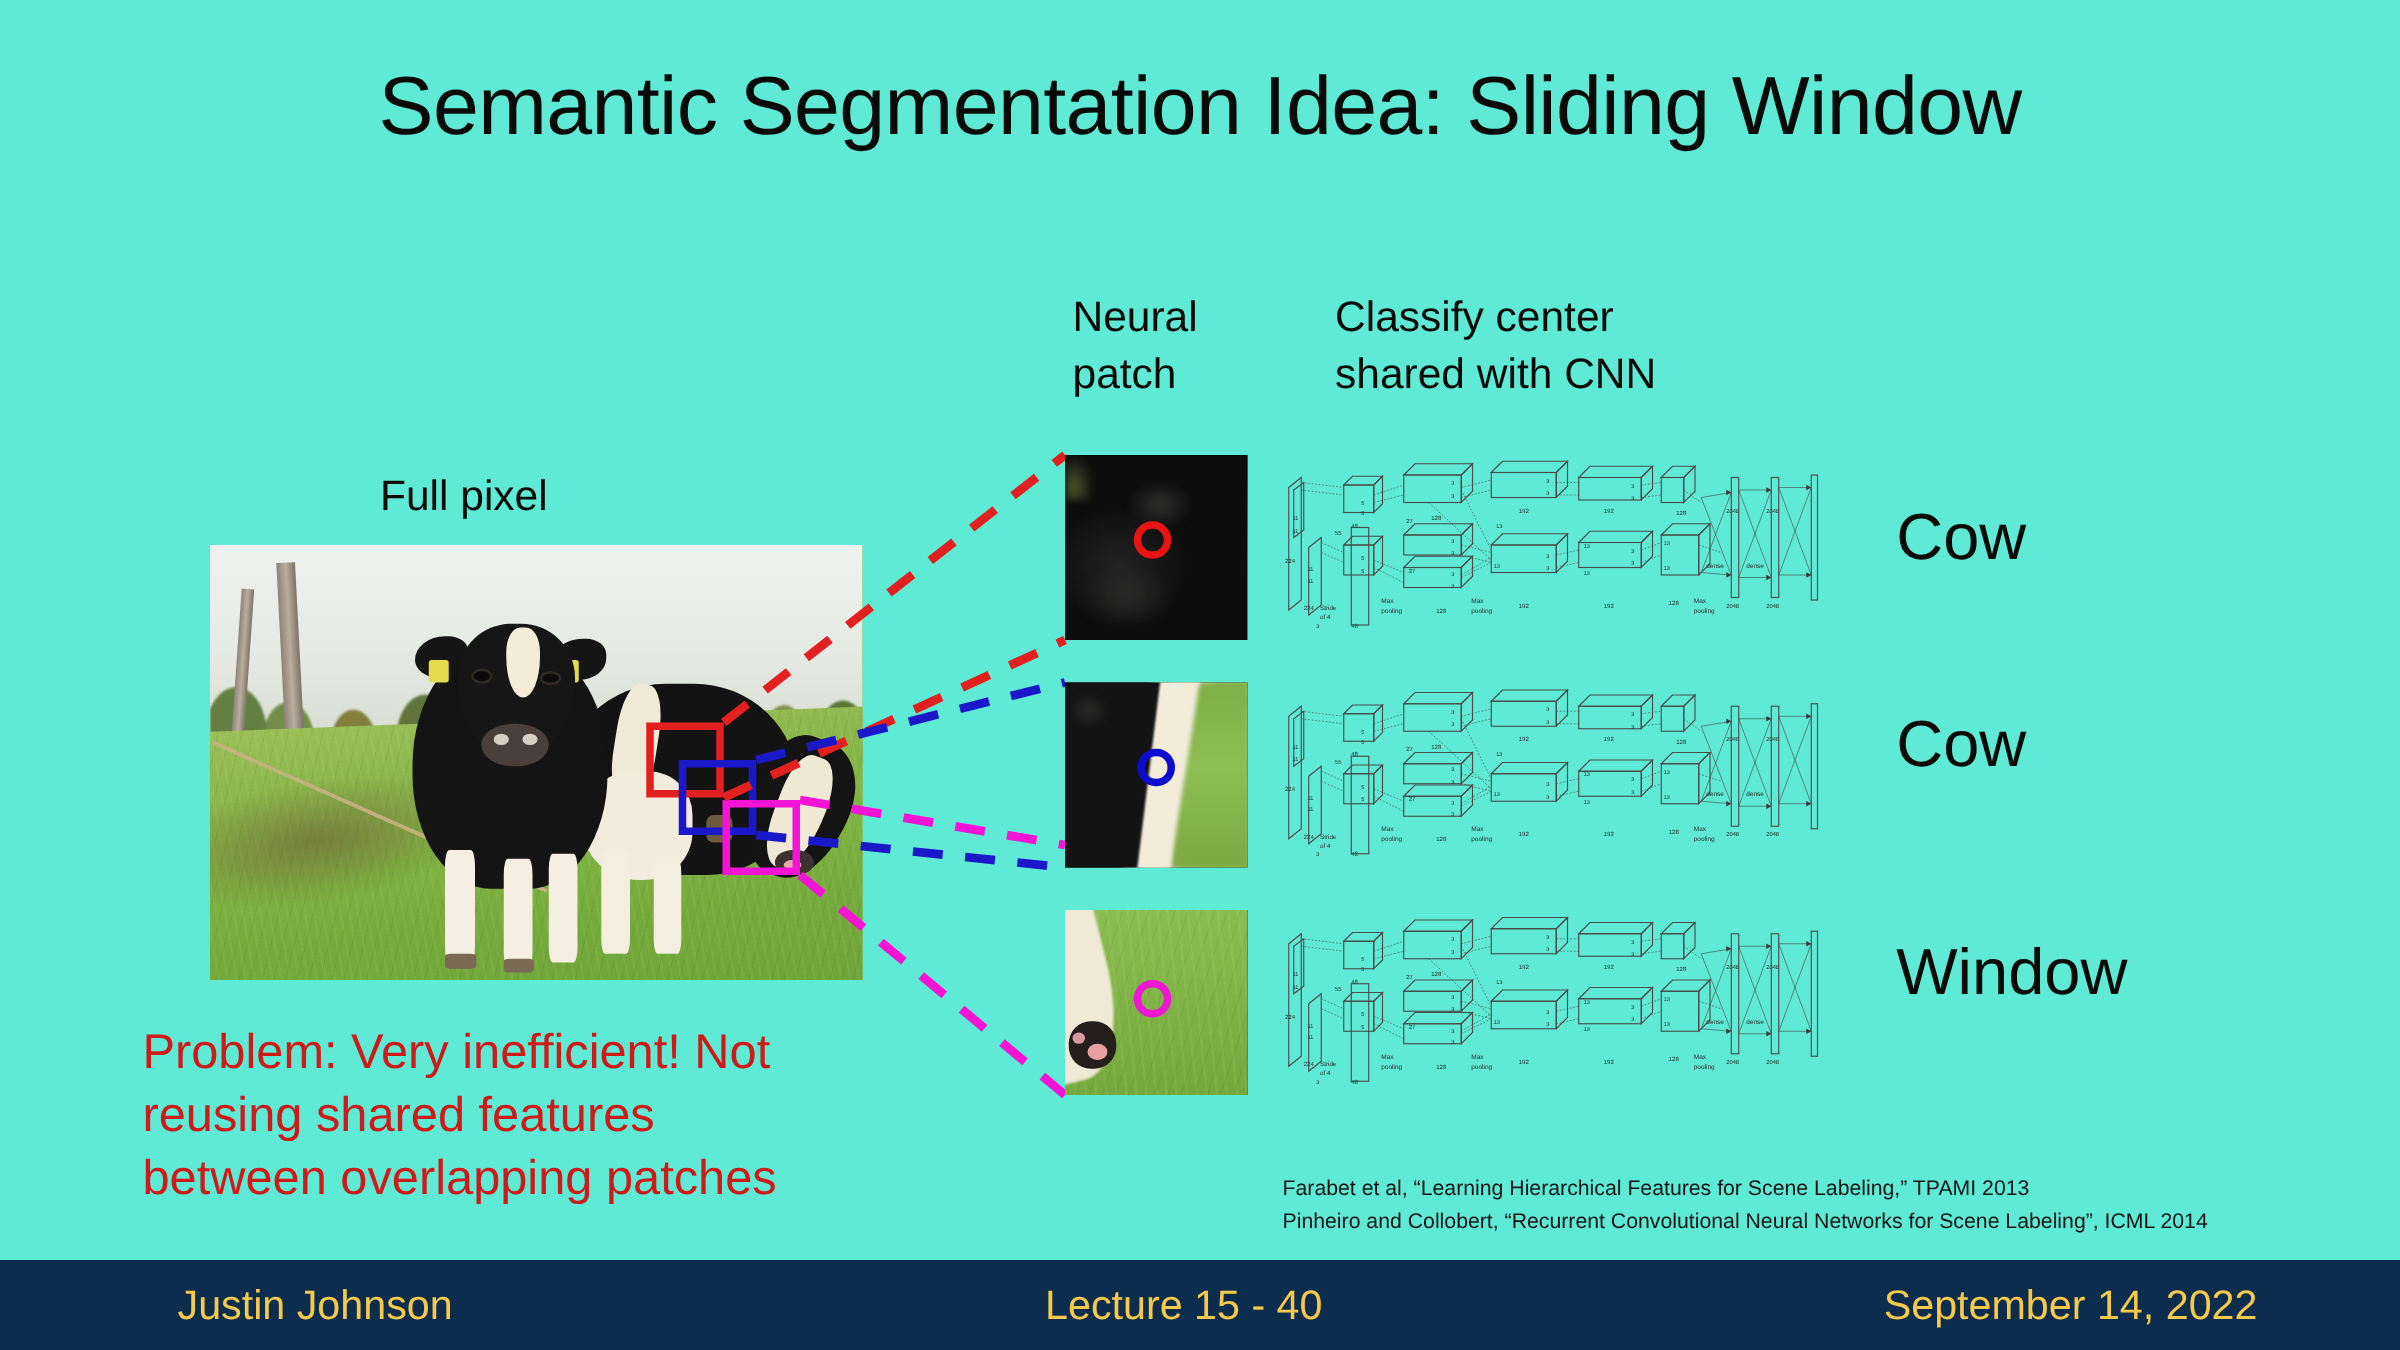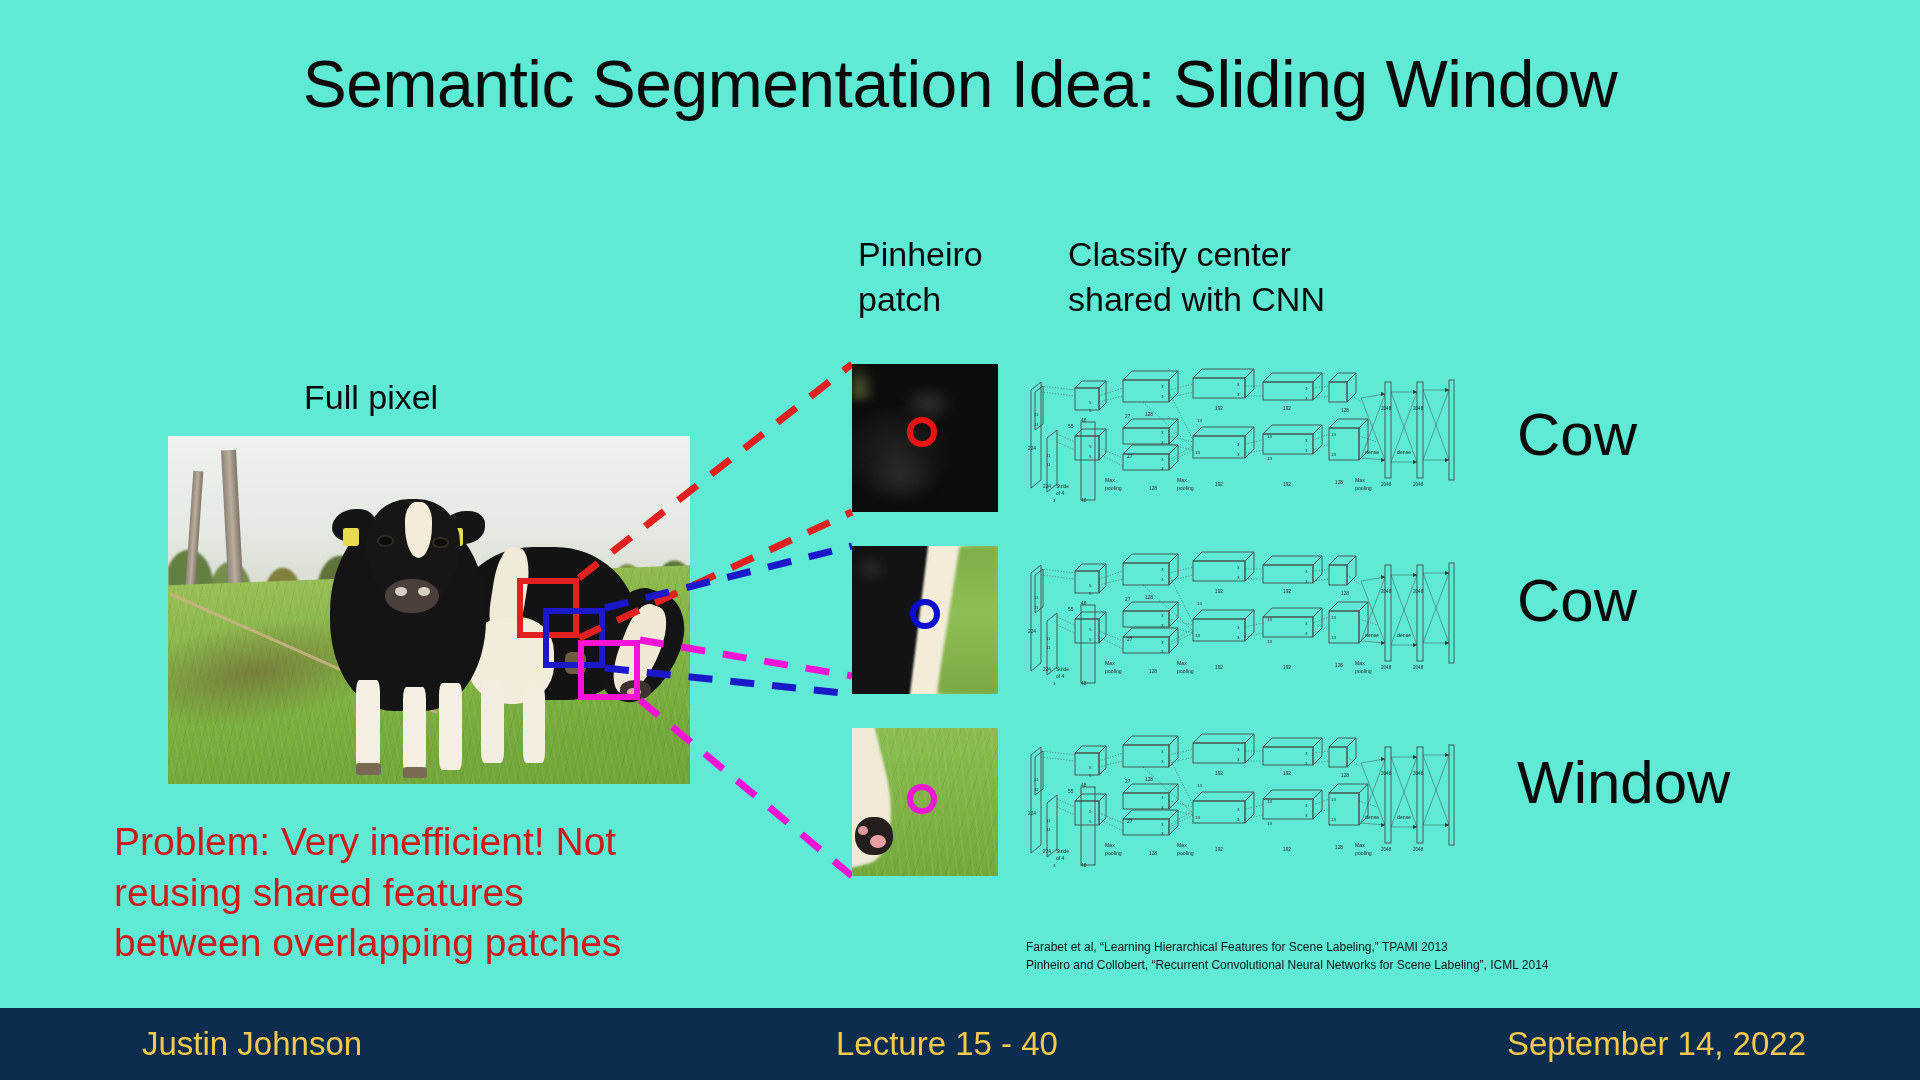--- a/index.html
+++ b/index.html
@@ -191,7 +191,7 @@
   <div class="title">Semantic Segmentation Idea: Sliding Window</div>
 
   <div class="col-head" id="head-extract">
-    <div>Pinheiro</div>
+    <div>Neural</div>
     <div>patch</div>
   </div>
   <div class="col-head" id="head-classify">

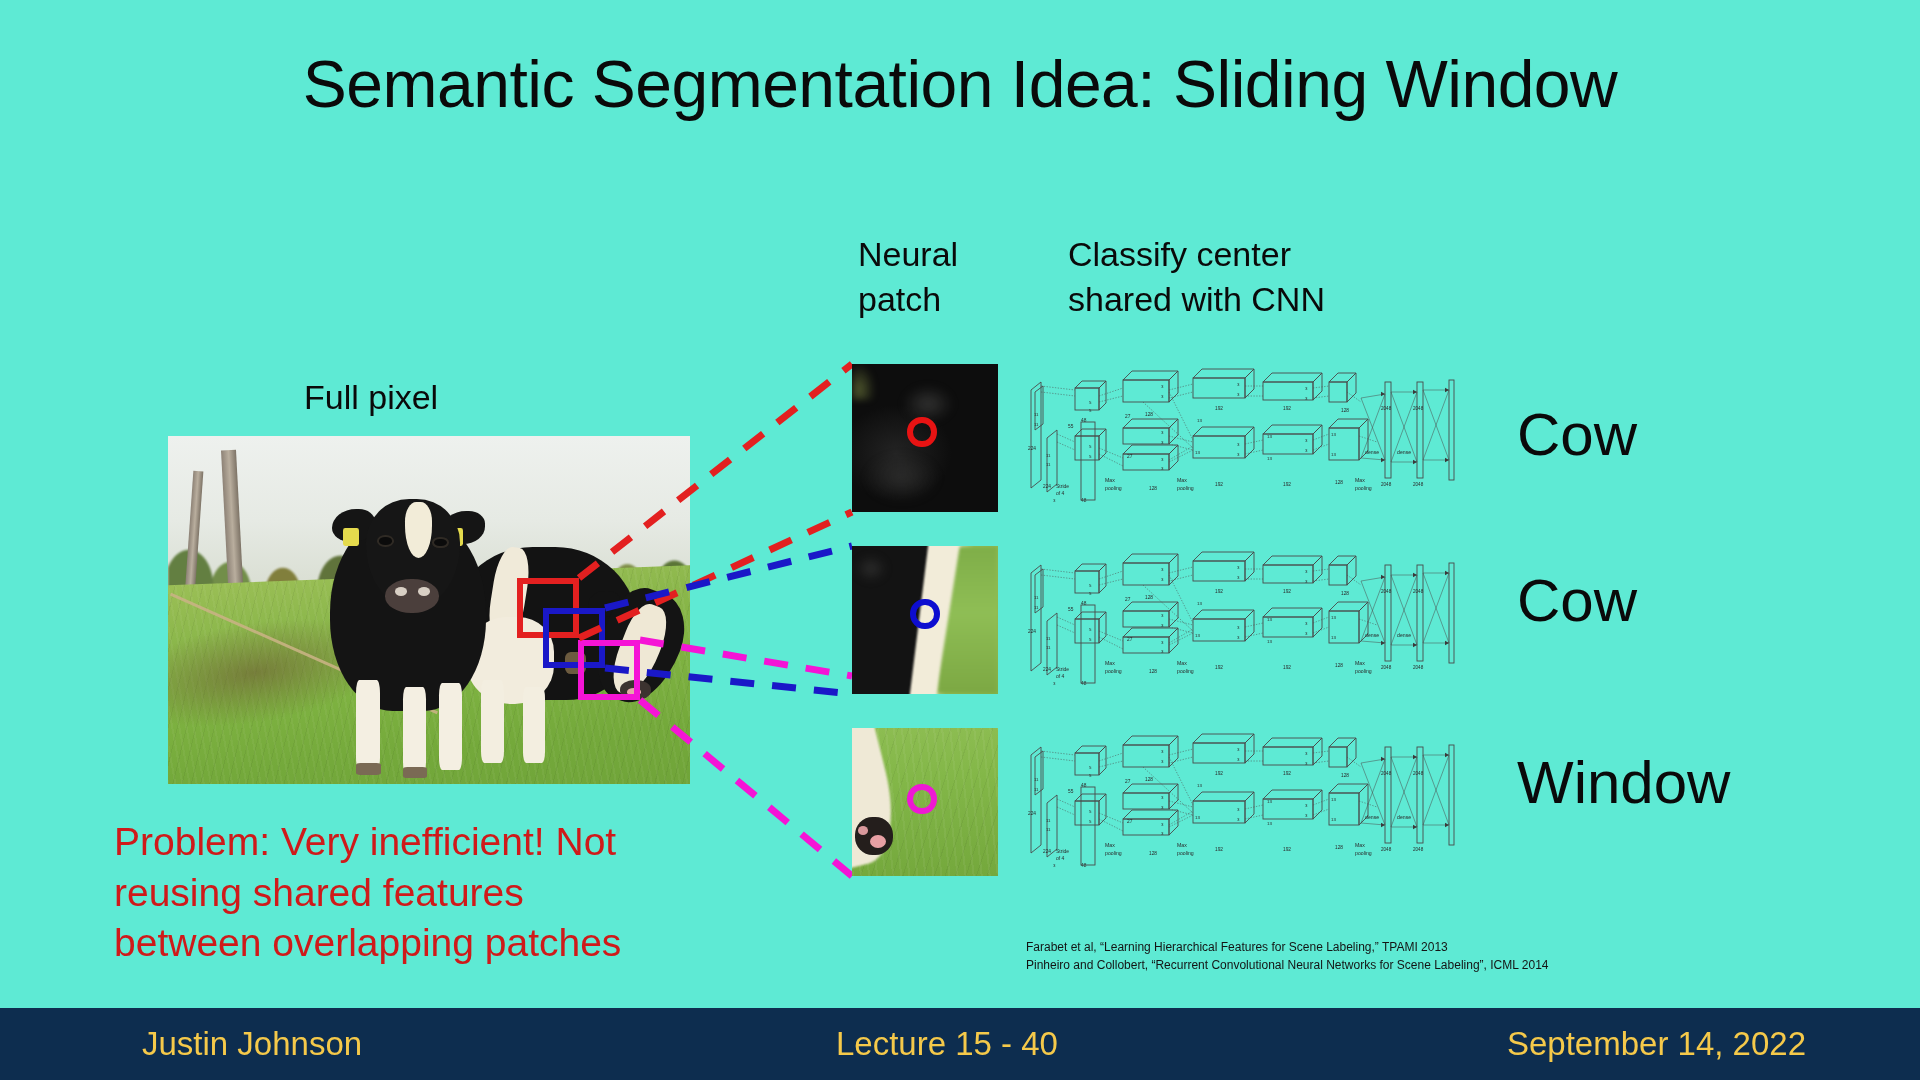--- a/index.html
+++ b/index.html
@@ -159,7 +159,7 @@
   .cnn svg{width:100%;height:100%;display:block;}
 
   
-  .class-label{position:absolute;font-size:60px;color:#0a0a0a;white-space:nowrap;}
+  .class-label{position:absolute;font-size:52px;color:#0a0a0a;white-space:nowrap;}
   #label-1{left:1517px;top:400px;}
   #label-2{left:1517px;top:566px;}
   #label-3{left:1517px;top:748px;}

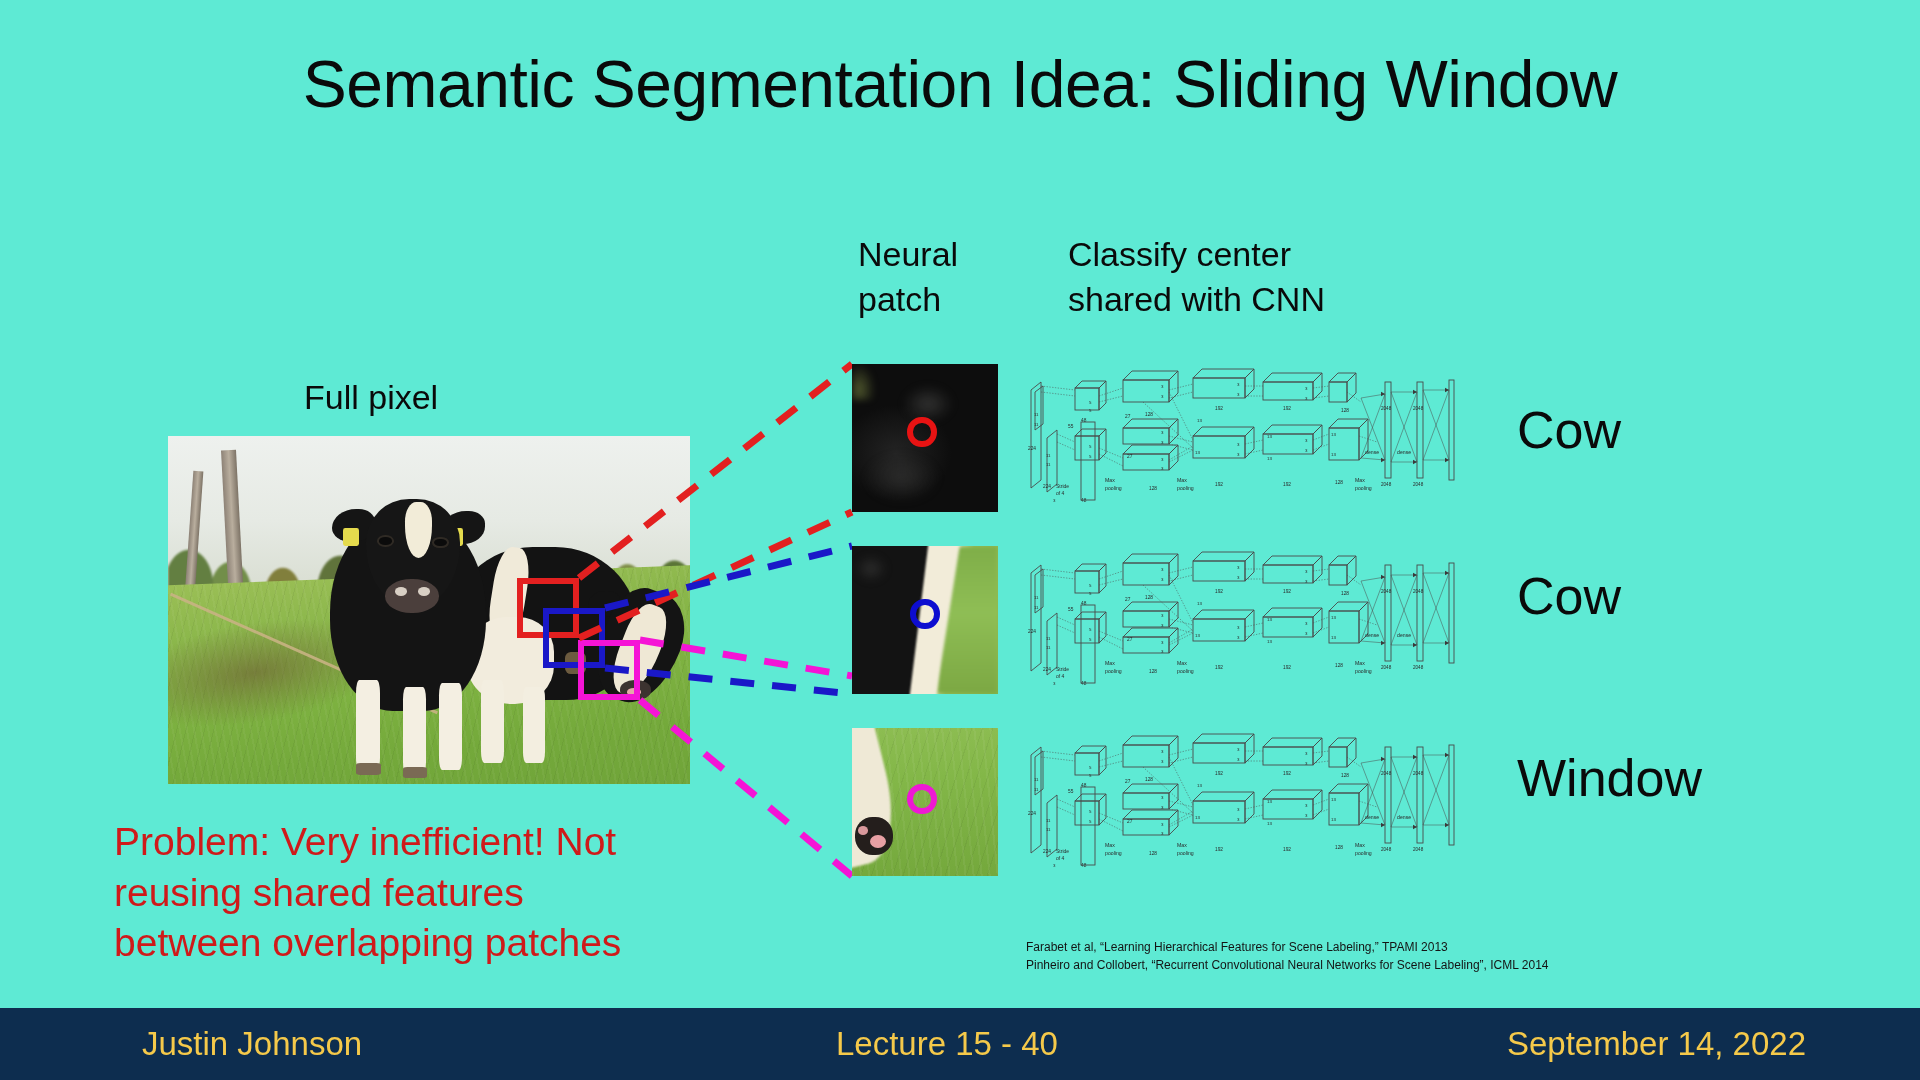--- a/index.html
+++ b/index.html
@@ -171,7 +171,7 @@
   }
 
   
-  .cites{position:absolute;left:1026px;top:938px;font-size:12px;line-height:1.52;color:#141414;}
+  .cites{position:absolute;left:1026px;top:938px;font-size:17px;line-height:1.52;color:#141414;}
 
   
   .footer{

